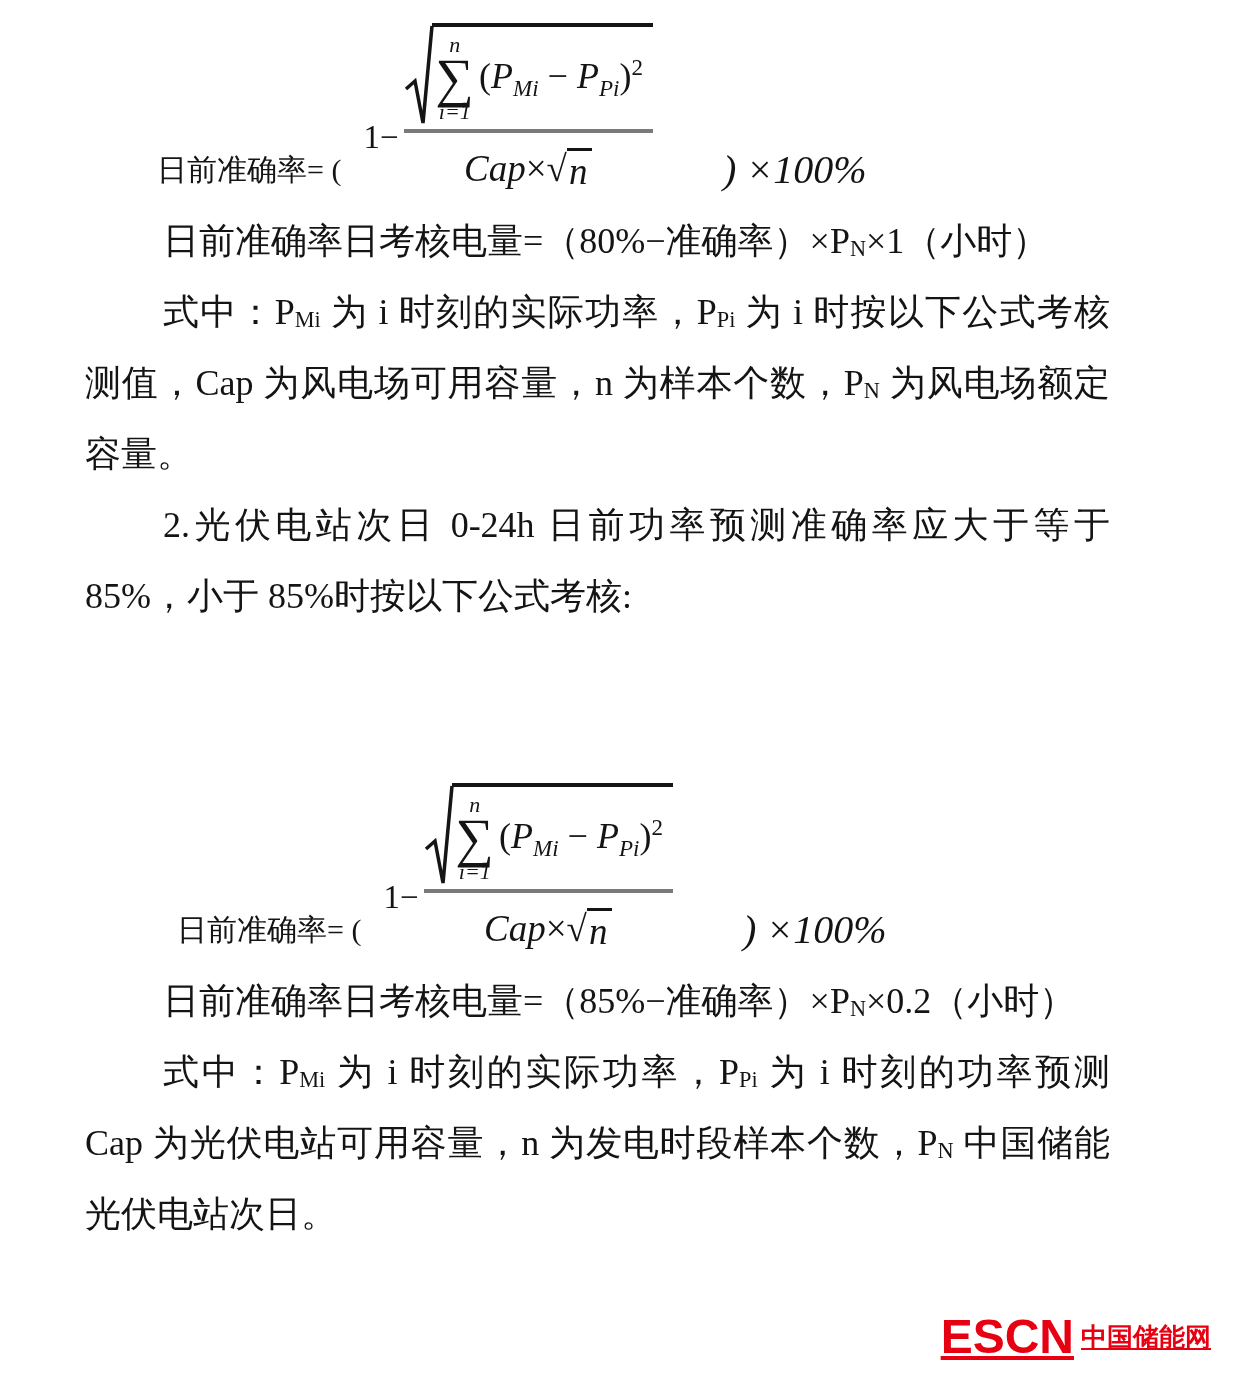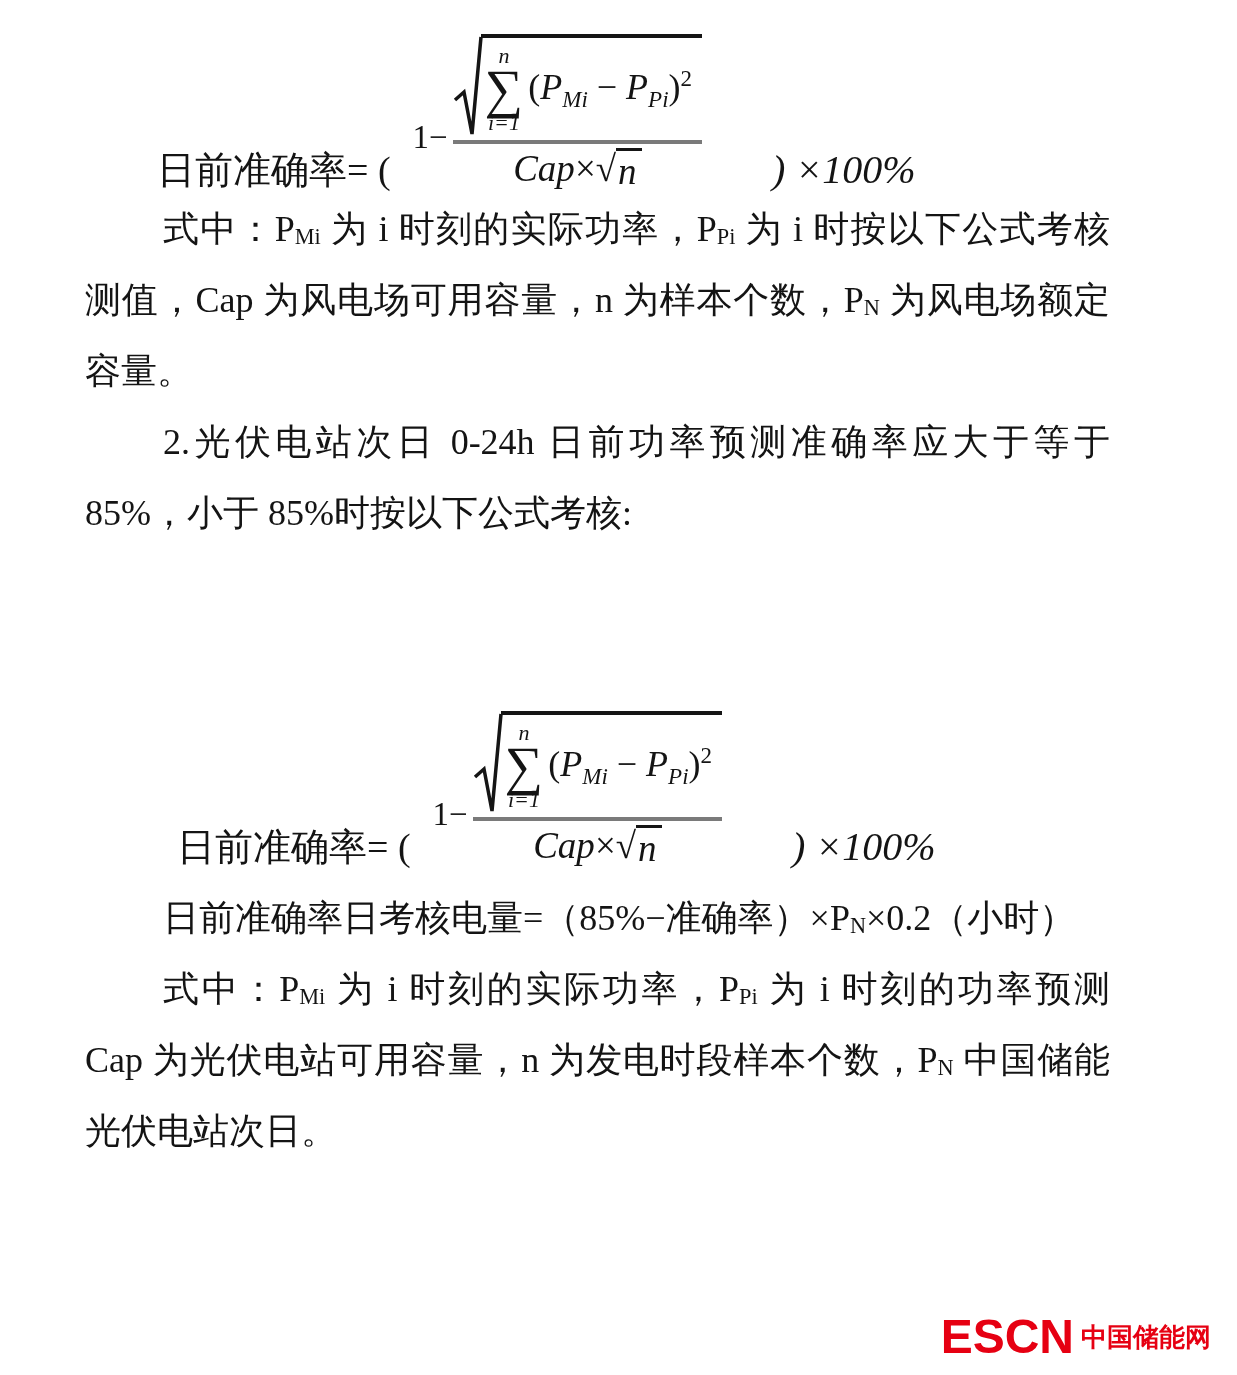--- a/index.html
+++ b/index.html
@@ -27,7 +27,7 @@
   .formula { display: flex; align-items: flex-end; height: 172px; }
   .f1 { margin-left: 72px; }
   .f2 { margin-left: 92px; }
-  .f-label { font-size: 38px; line-height: 48px; white-space: nowrap; }
+  .f-label { font-size: 30px; line-height: 48px; white-space: nowrap; }
   .f-expr  { display: flex; align-items: flex-end; margin-left: 22px; }
   .one-minus { font-size: 33px; line-height: 1; margin: 0 5px 40px 0; }
   .frac { display: flex; flex-direction: column; align-items: center; }

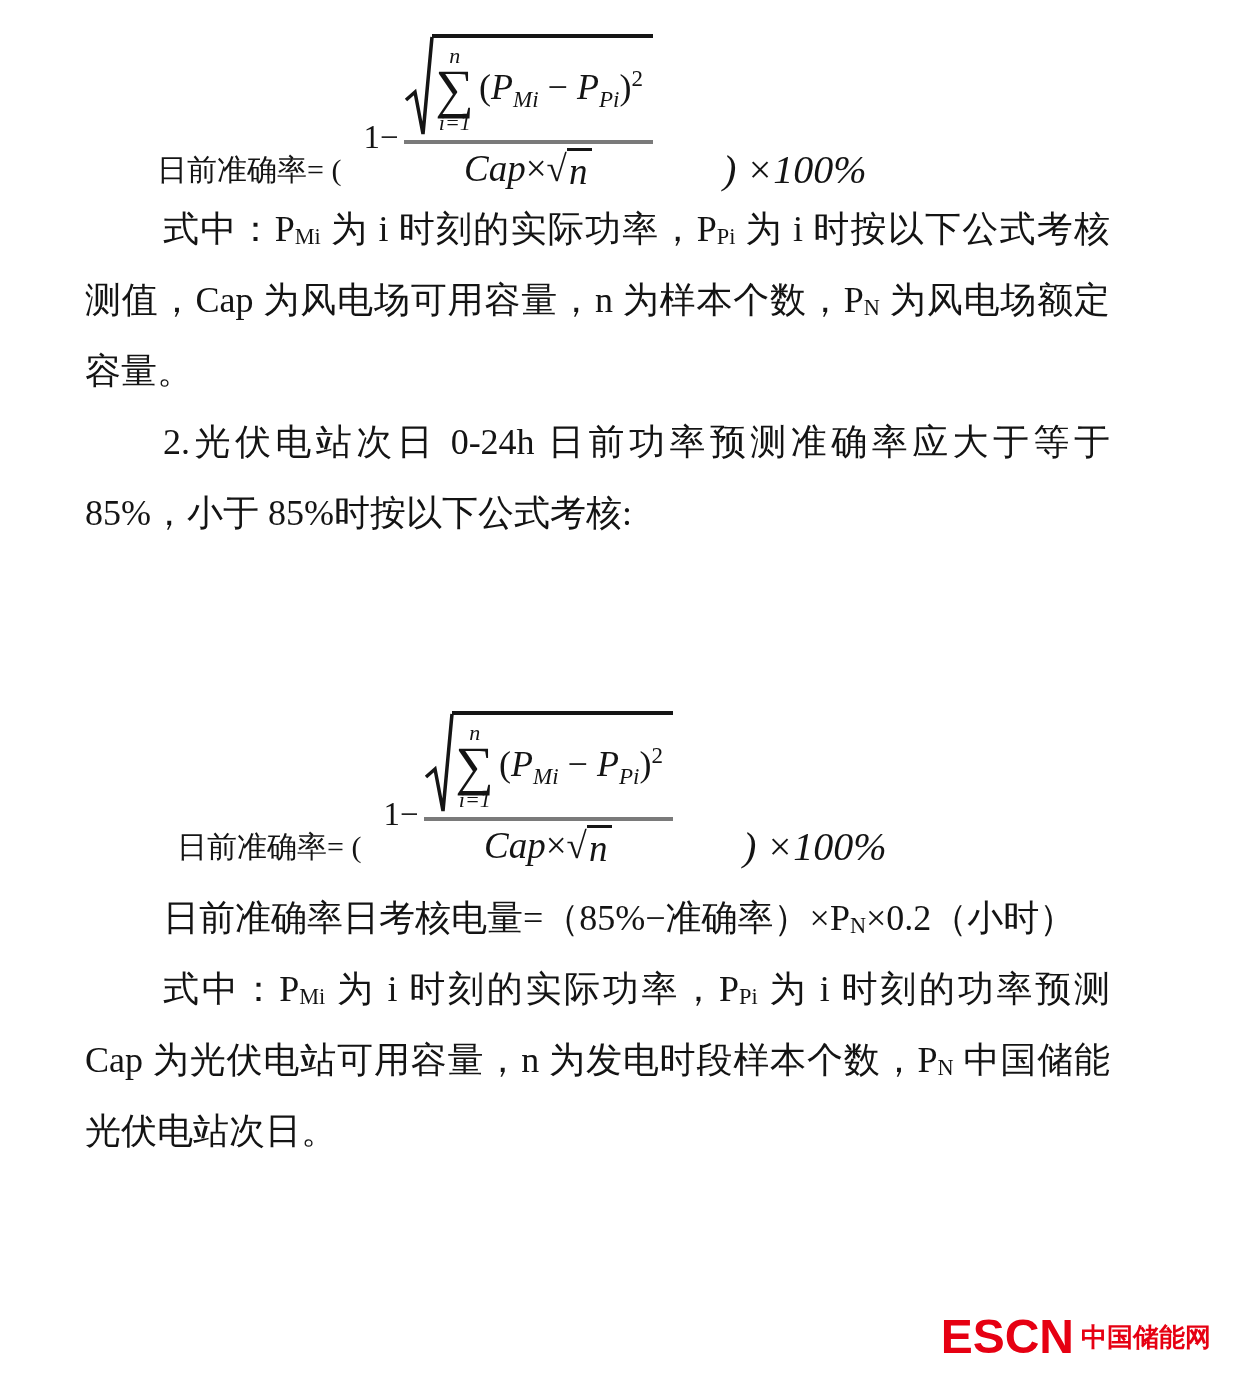--- a/index.html
+++ b/index.html
@@ -44,7 +44,7 @@
   .n-expr sub { font-size: 23px; font-style: italic; }
   .n-expr sup { font-size: 23px; }
   .frac-bar { align-self: stretch; height: 4px; background: #7a7a7a; margin-top: 2px; }
-  .den { font-size: 37px; display: flex; align-items: flex-start; padding-top: 4px; line-height: 1.15; }
+  .den { font-size: 37px; display: flex; align-items: flex-start; padding-top: 15px; line-height: 1.15; }
   .sqrt-sign { line-height: 1.15; }
   .sqrt-arg { border-top: 3px solid #151515; font-style: italic; padding: 0 5px 0 2px; }
   .f-close { font-size: 40px; line-height: 48px; margin-left: 70px; white-space: nowrap; font-style: italic; }

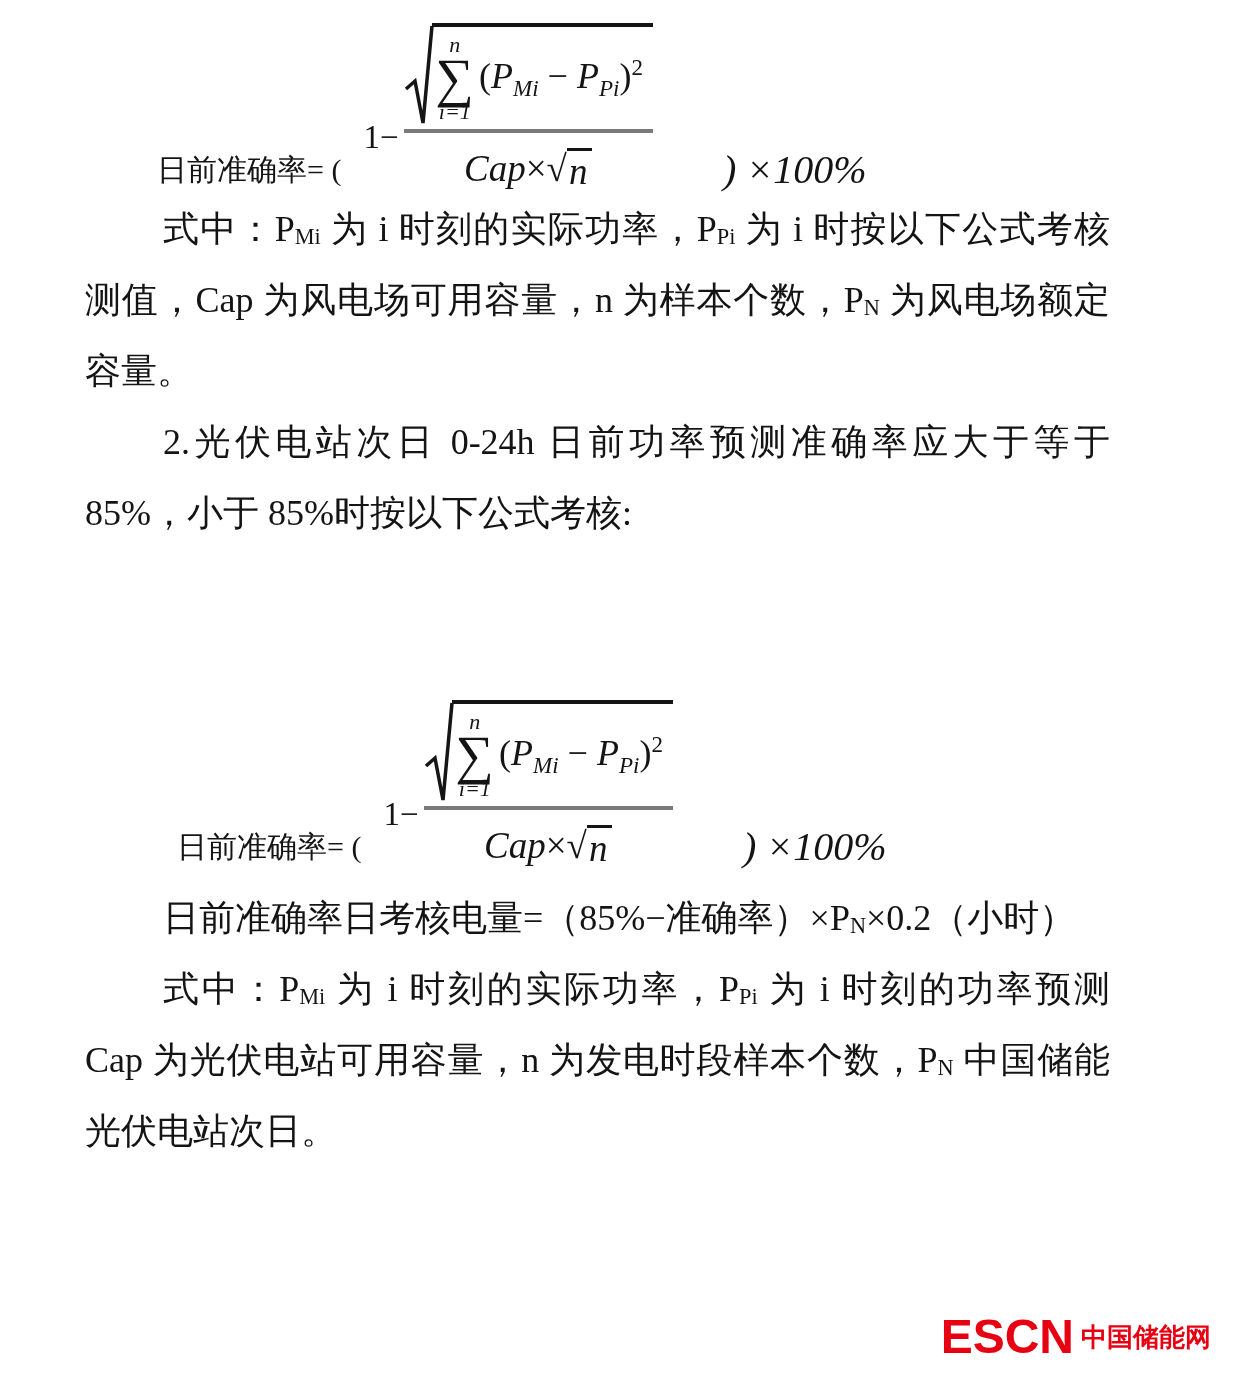--- a/index.html
+++ b/index.html
@@ -93,6 +93,7 @@
     <span class="f-close"><span>)</span>&nbsp;<span>×100%</span></span>
   </div>
 
+  <div class="line indent assess"><span>日前准确率日考核电量=（80%−准确率）×P</span><sub>N</sub><span>×1（小时）</span></div>
 
   <div class="line indent jl"><span>式中：P</span><sub>Mi</sub><span> 为 i 时刻的实际功率，P</span><sub>Pi</sub><span> 为 i 时按以下公式考核</span></div>
   <div class="line jl"><span>测值，Cap 为风电场可用容量，n 为样本个数，P</span><sub>N</sub><span> 为风电场额定</span></div>

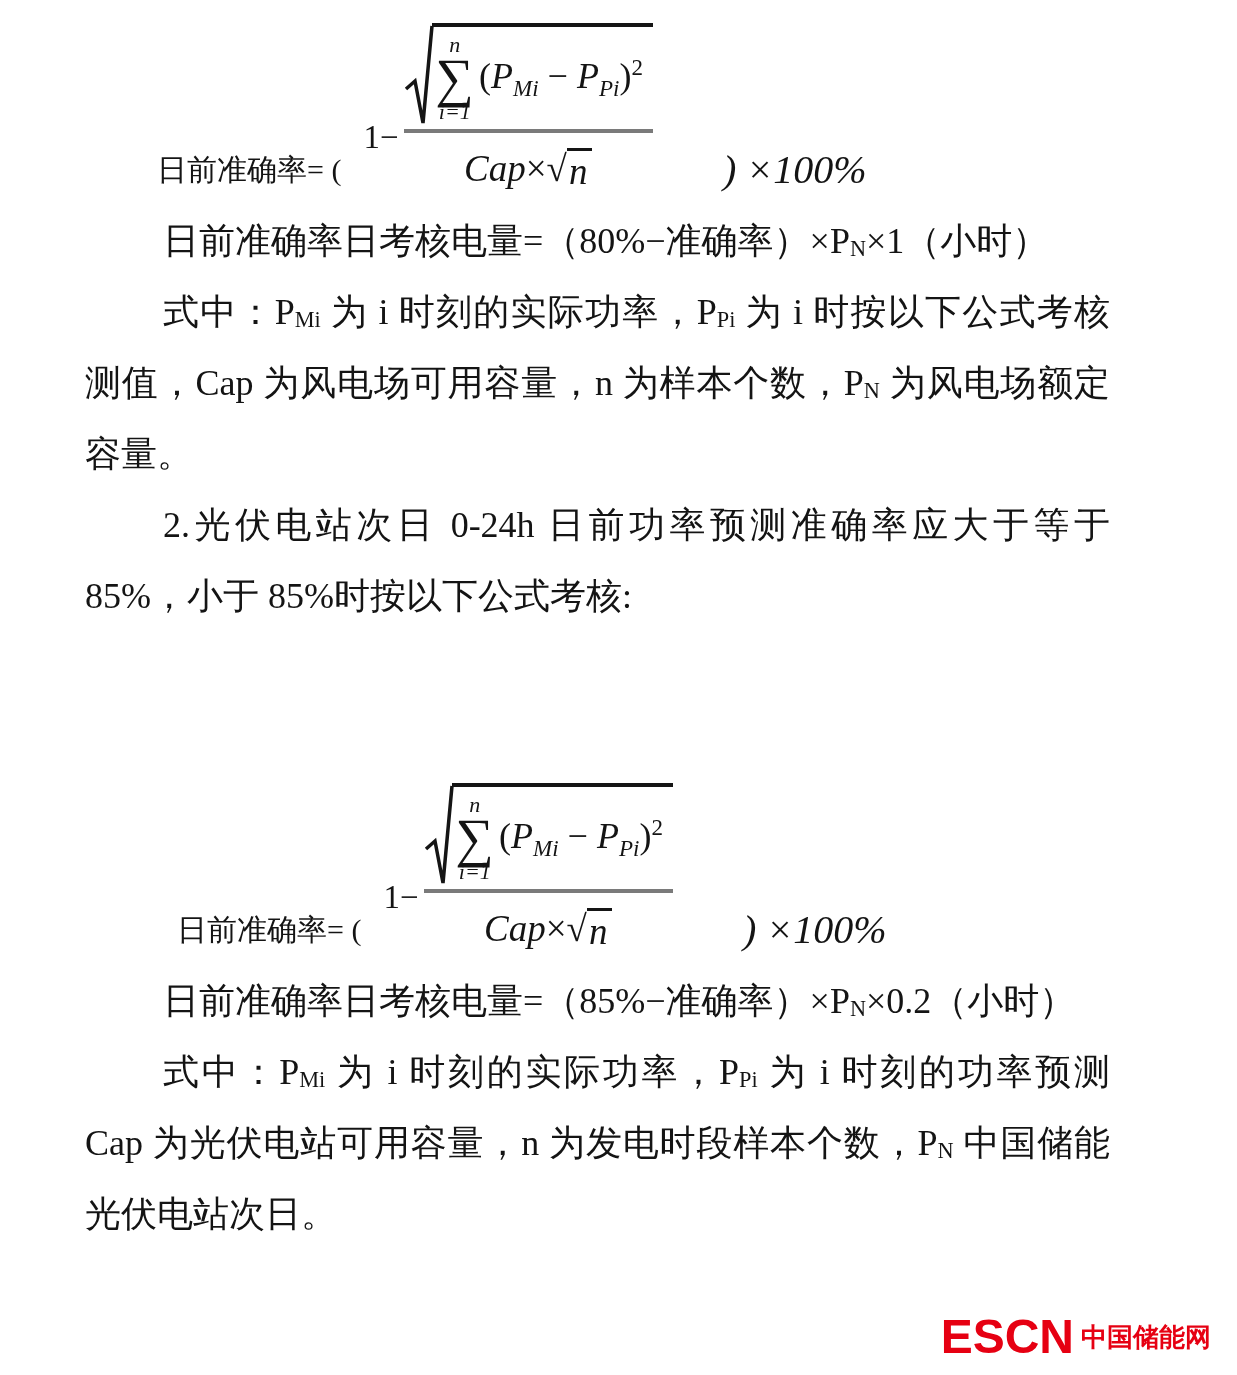--- a/index.html
+++ b/index.html
@@ -144,7 +144,7 @@
 
 </div>
 
-<div class="logo" style="color: rgb(230, 0, 18);">
+<div class="logo" style="color: rgb(230, 0, 18); text-decoration: underline;">
   <span class="logo-escn">ESCN</span>
   <span class="logo-cn">中国储能网</span>
 </div>

